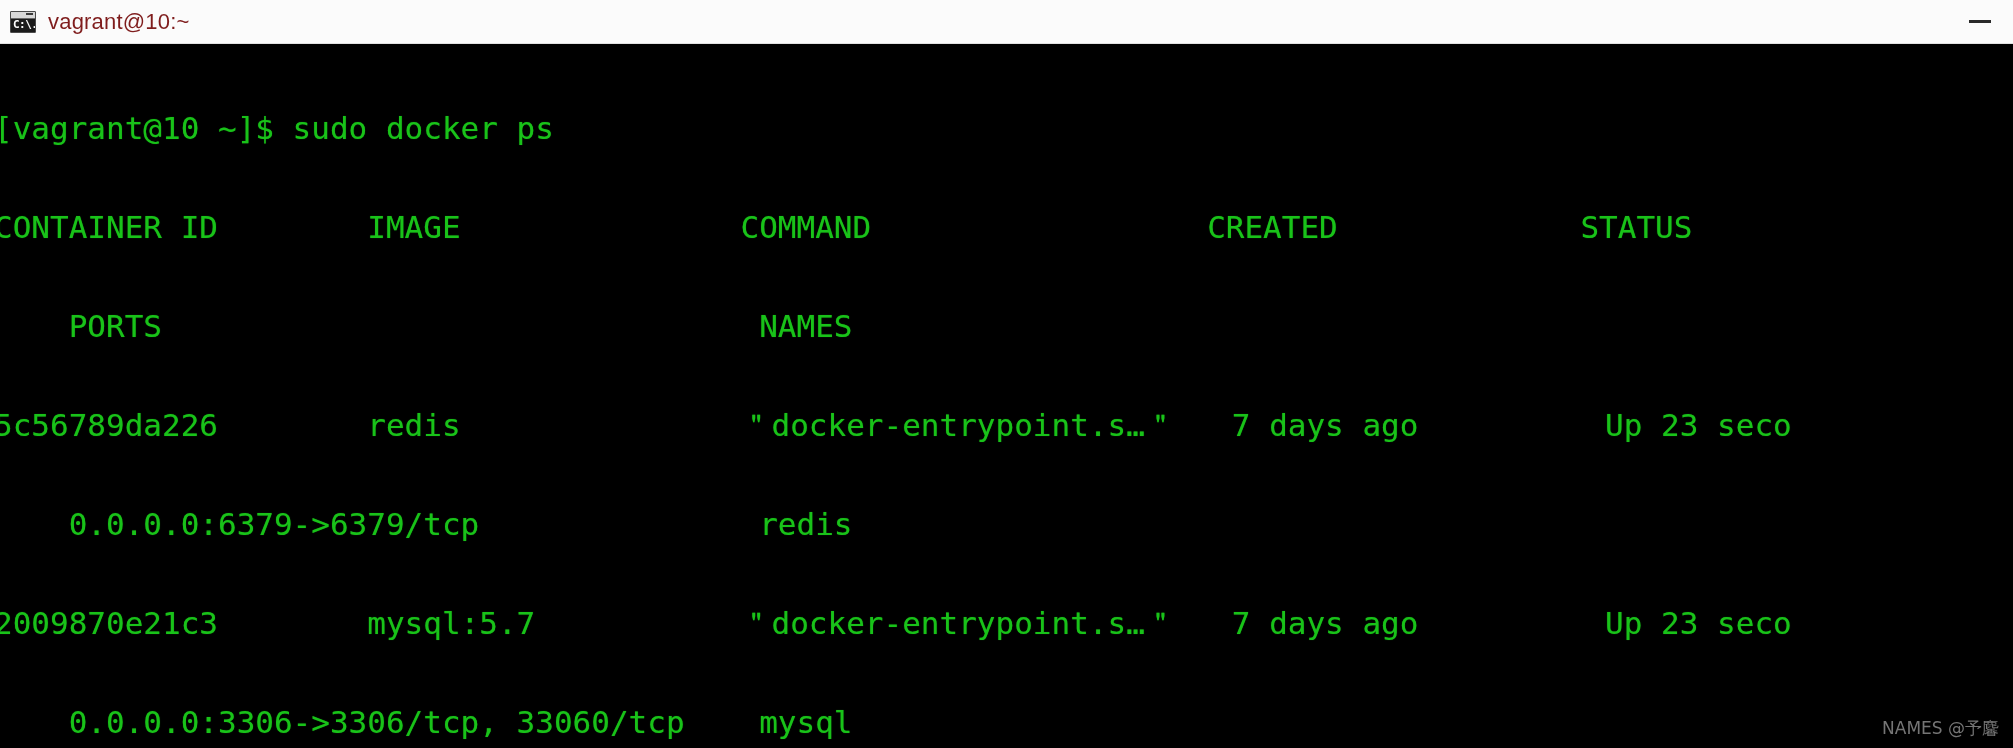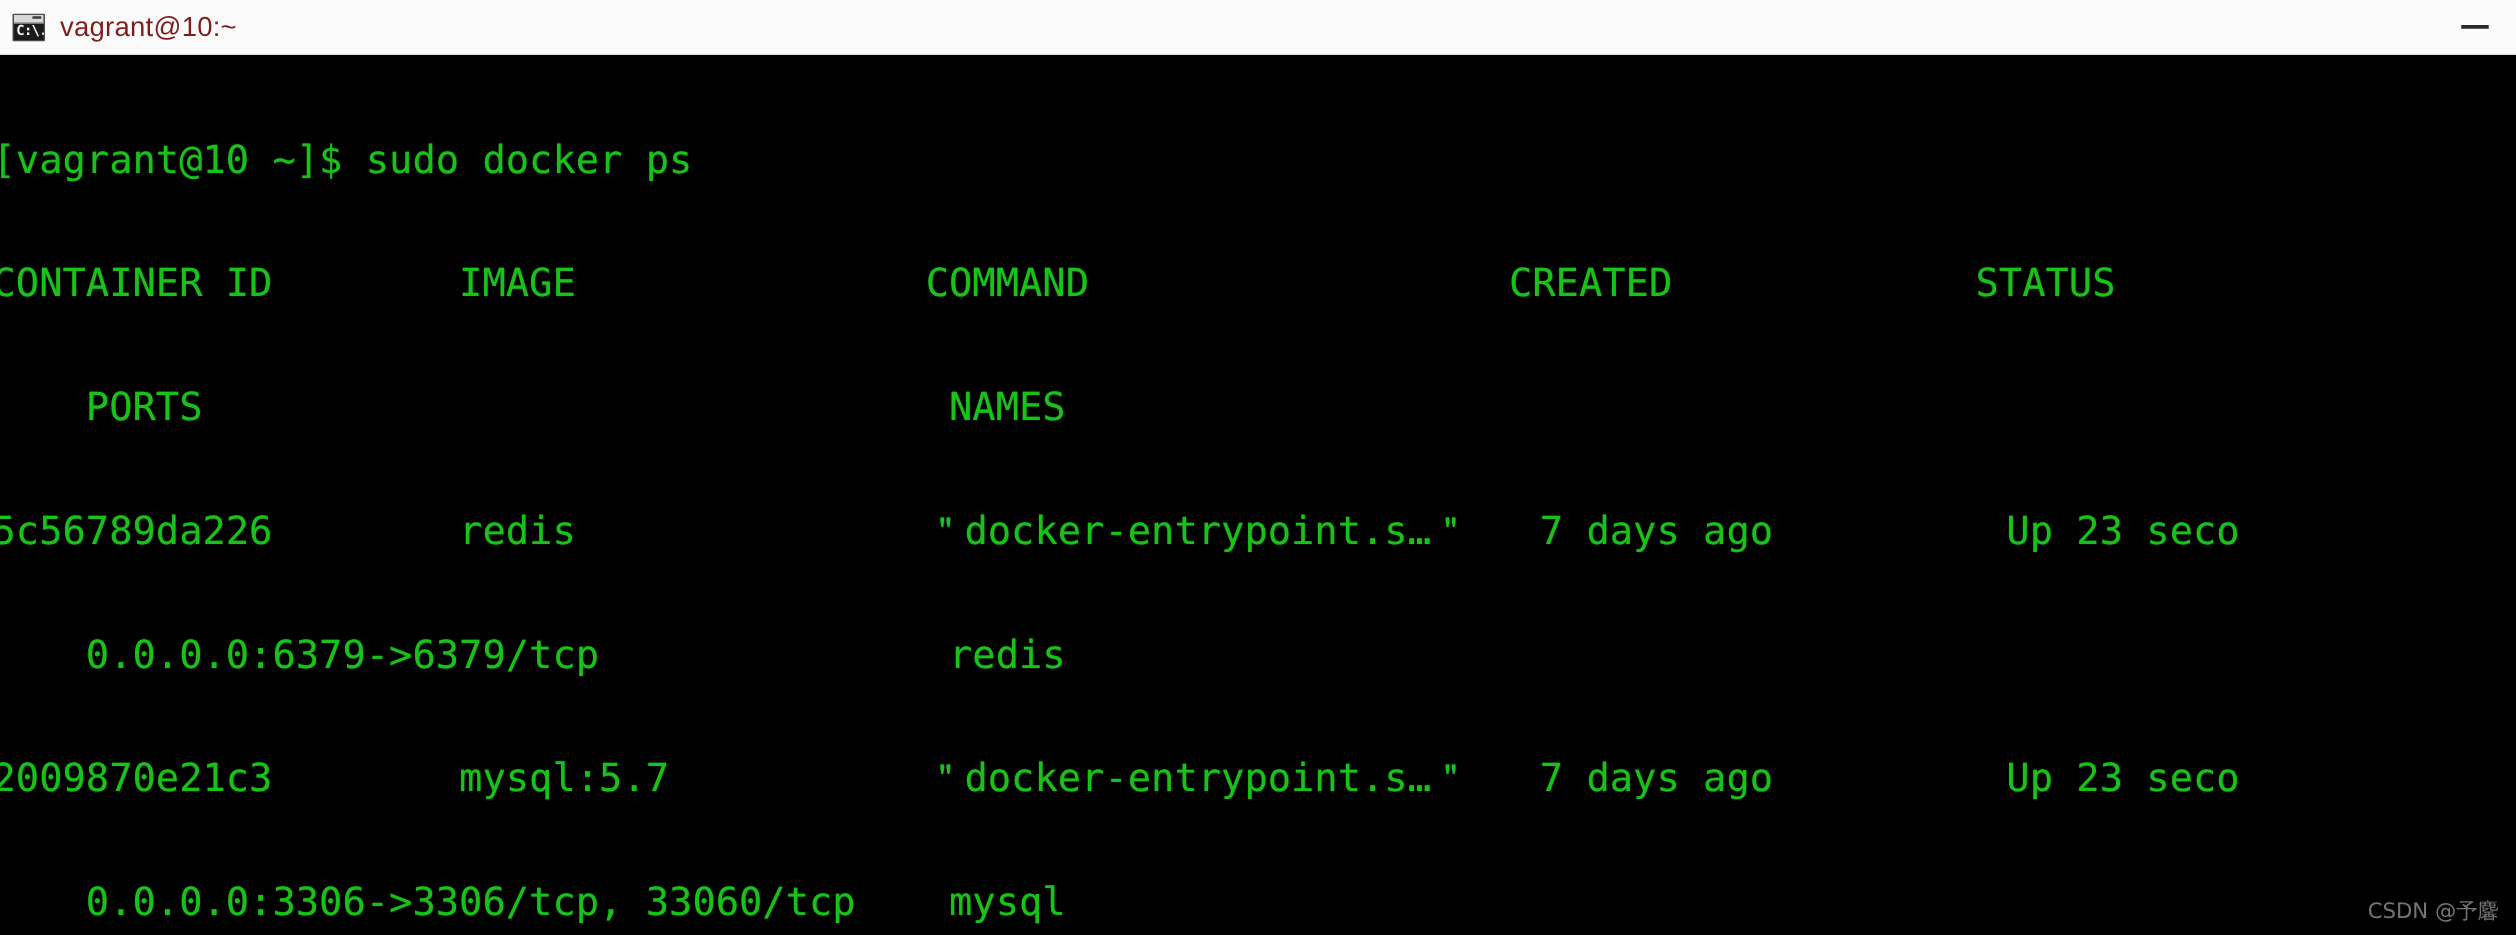--- a/index.html
+++ b/index.html
@@ -179,7 +179,7 @@
     </div>
   </div>
 
-  <div class="watermark">CSDN @予麘</div>
+  <div class="watermark">NAMES @予麘</div>
 
 </div>
 

